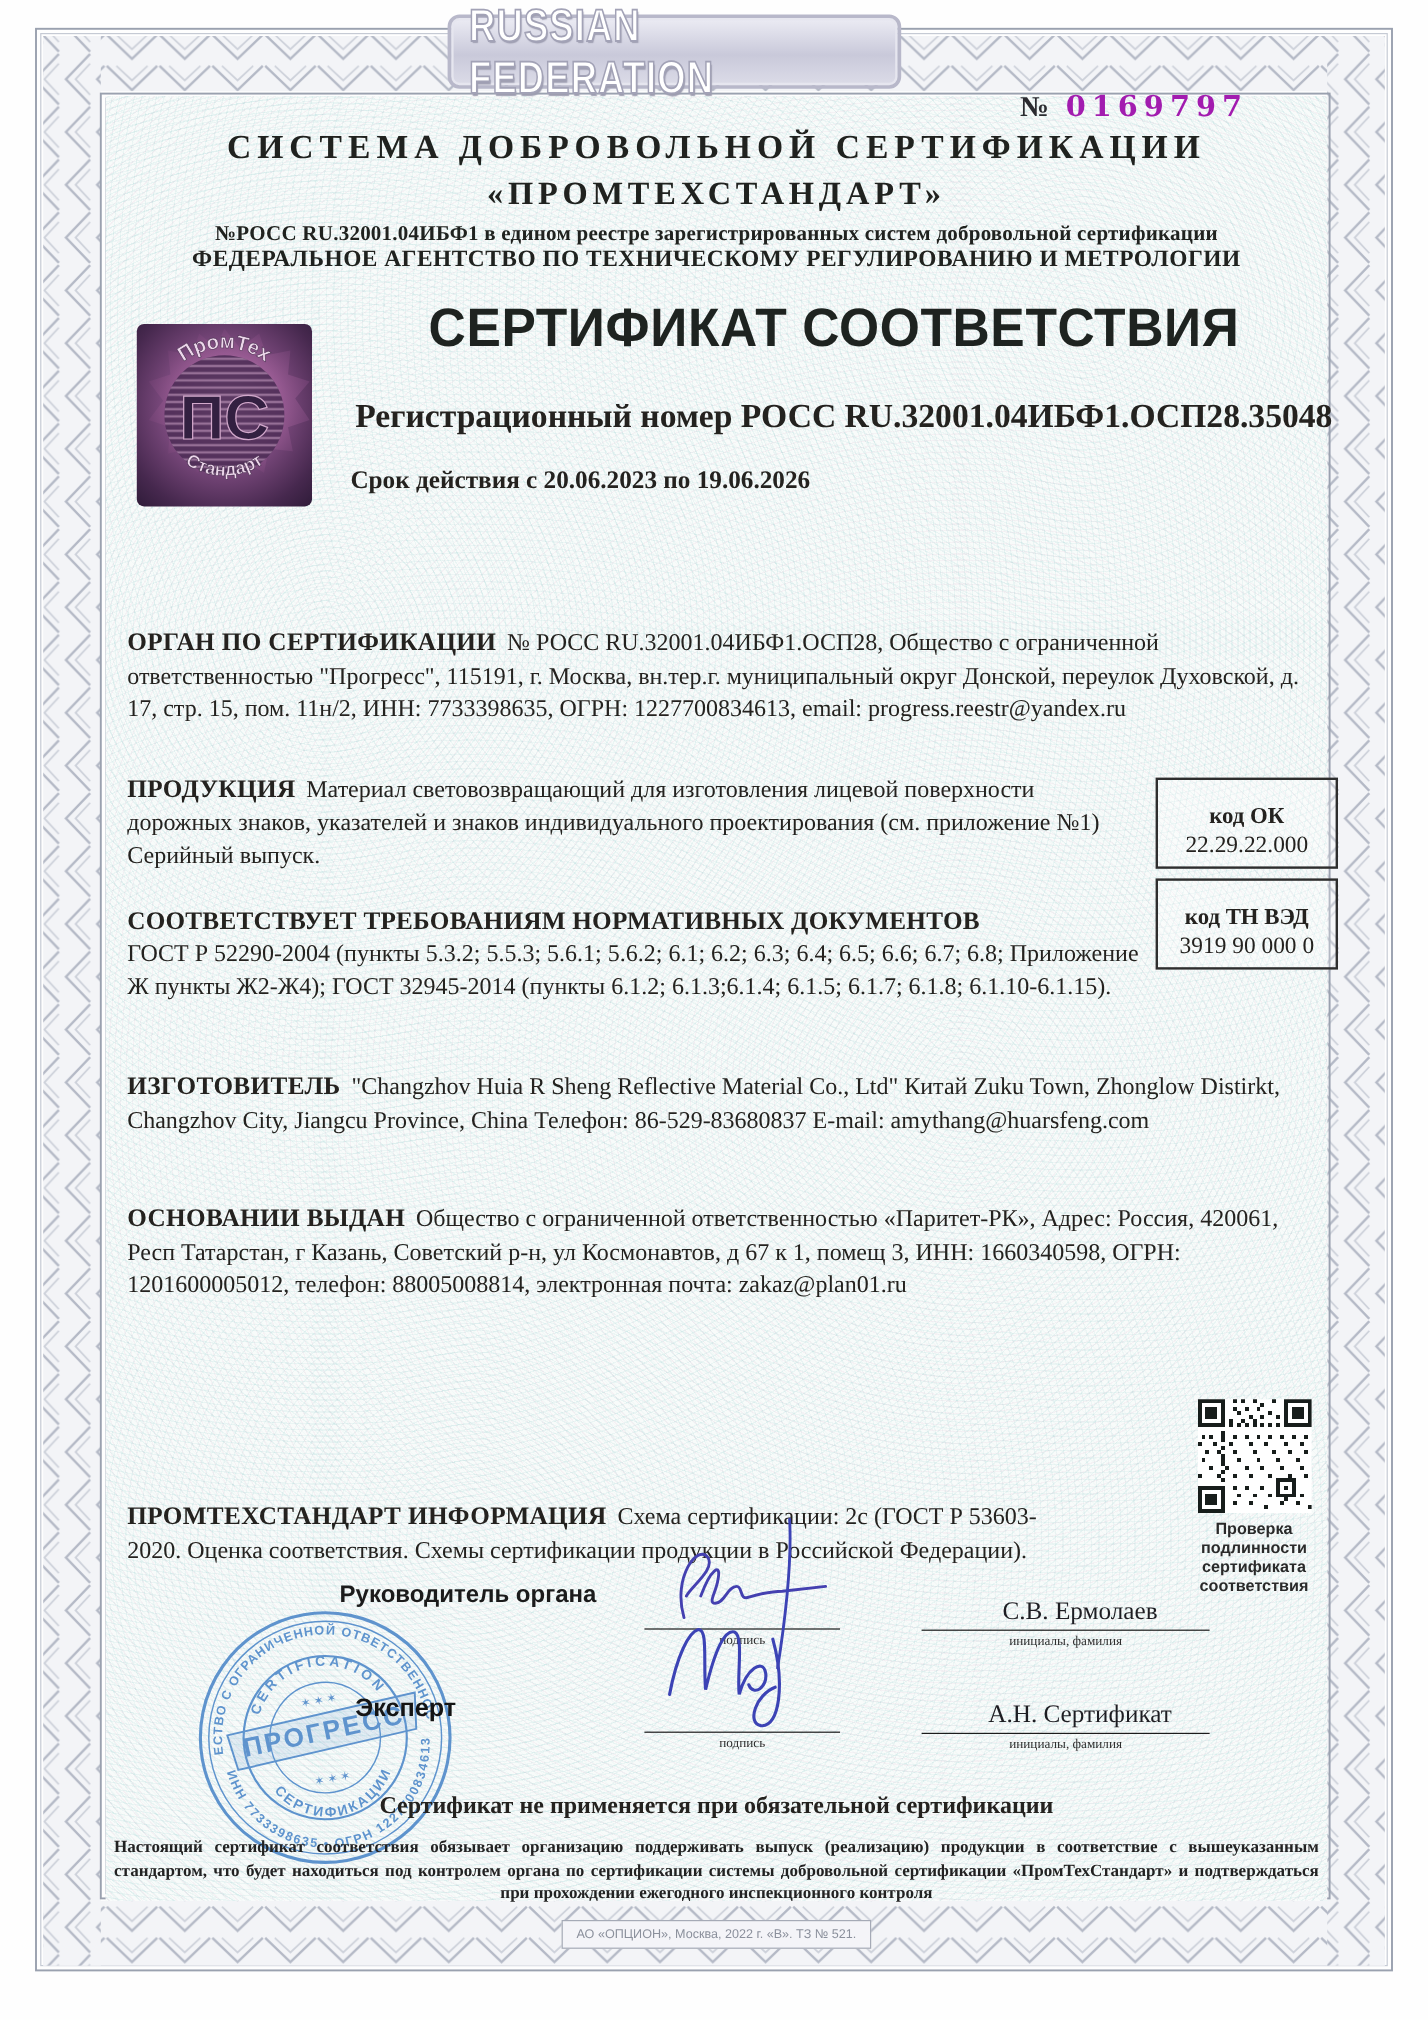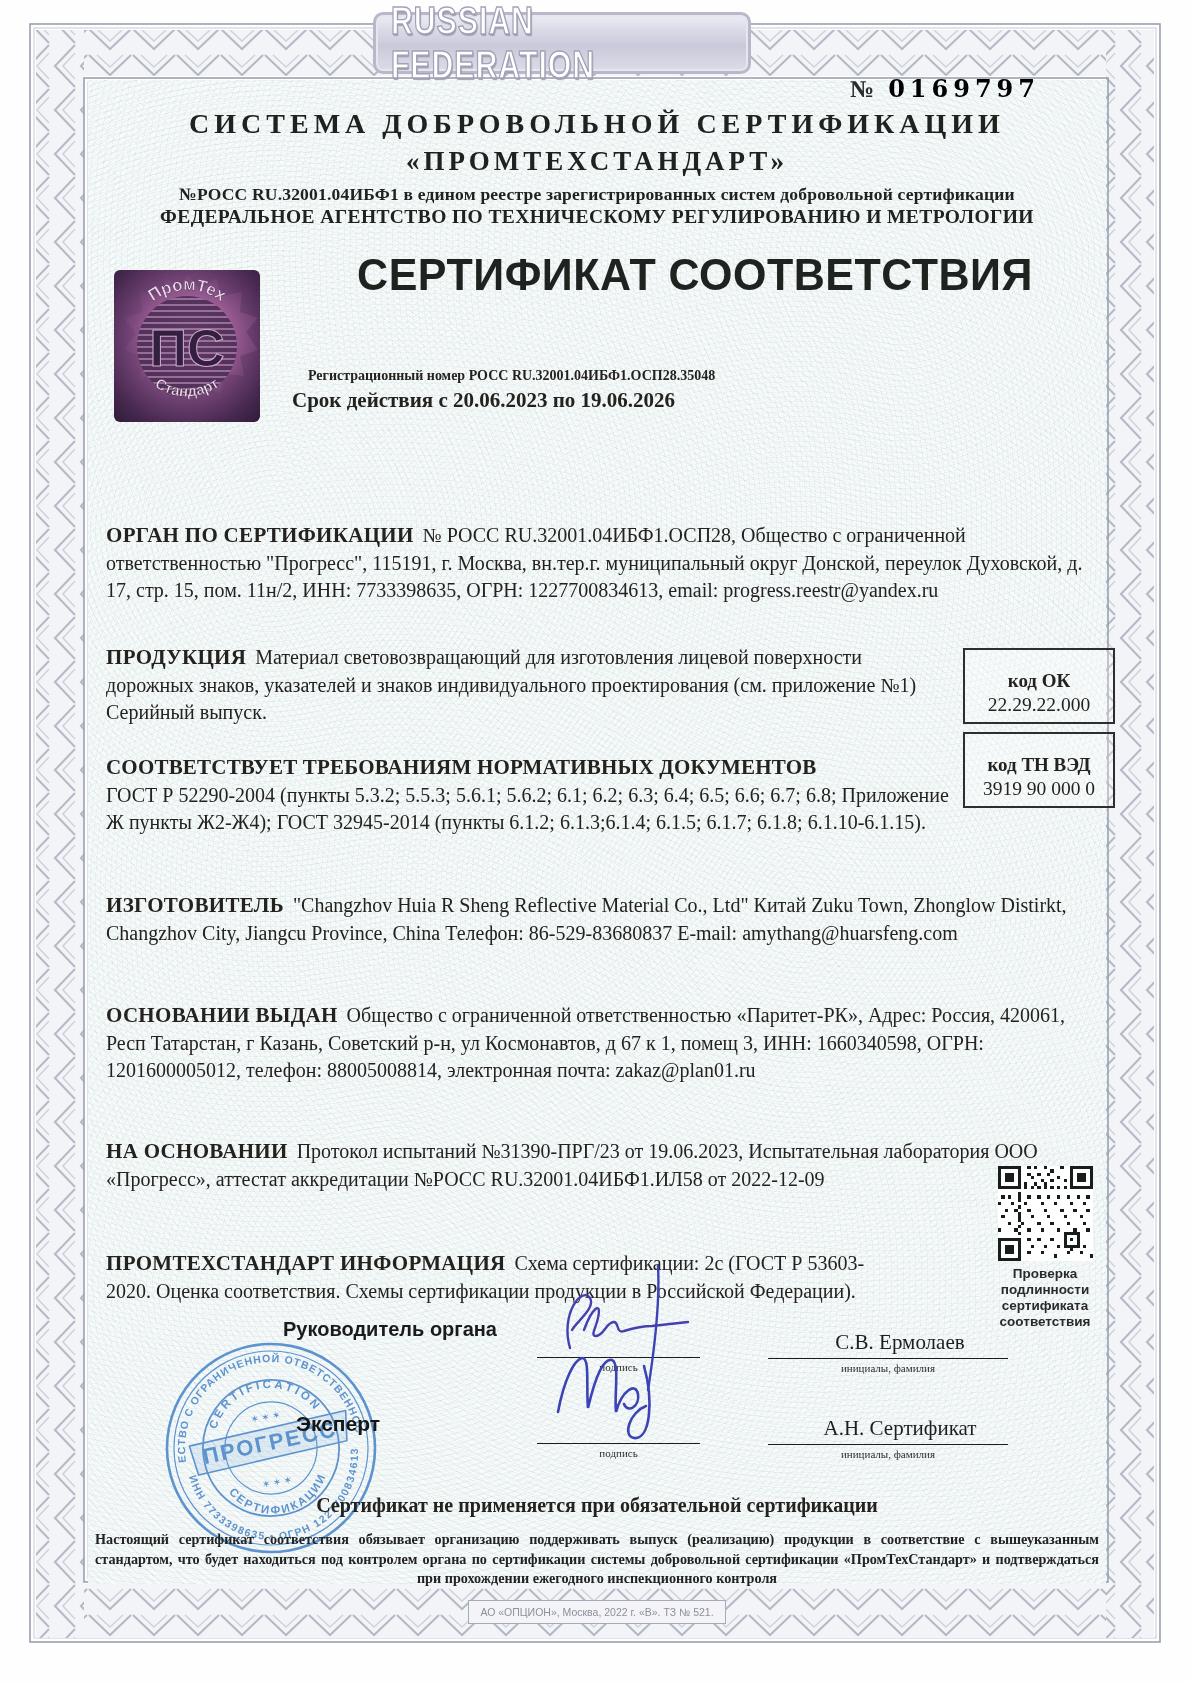--- a/index.html
+++ b/index.html
@@ -27,7 +27,7 @@
 
   .cert-no{position:absolute;left:850px;top:74px;width:260px;font-size:24px;white-space:nowrap;}
   .cert-no .nl{color:#2b2b30;font-weight:bold;margin-right:14px;}
-  .cert-no .nv{font-family:"DejaVu Serif",serif;font-weight:bold;color:#000000;letter-spacing:5px;}
+  .cert-no .nv{font-family:"DejaVu Serif",serif;font-weight:bold;color:#a21caf;letter-spacing:5px;}
 
   .c-line{position:absolute;left:90px;width:1014px;text-align:center;font-weight:bold;color:#20221f;}
   .sys1{top:108px;font-size:28px;letter-spacing:5px;}

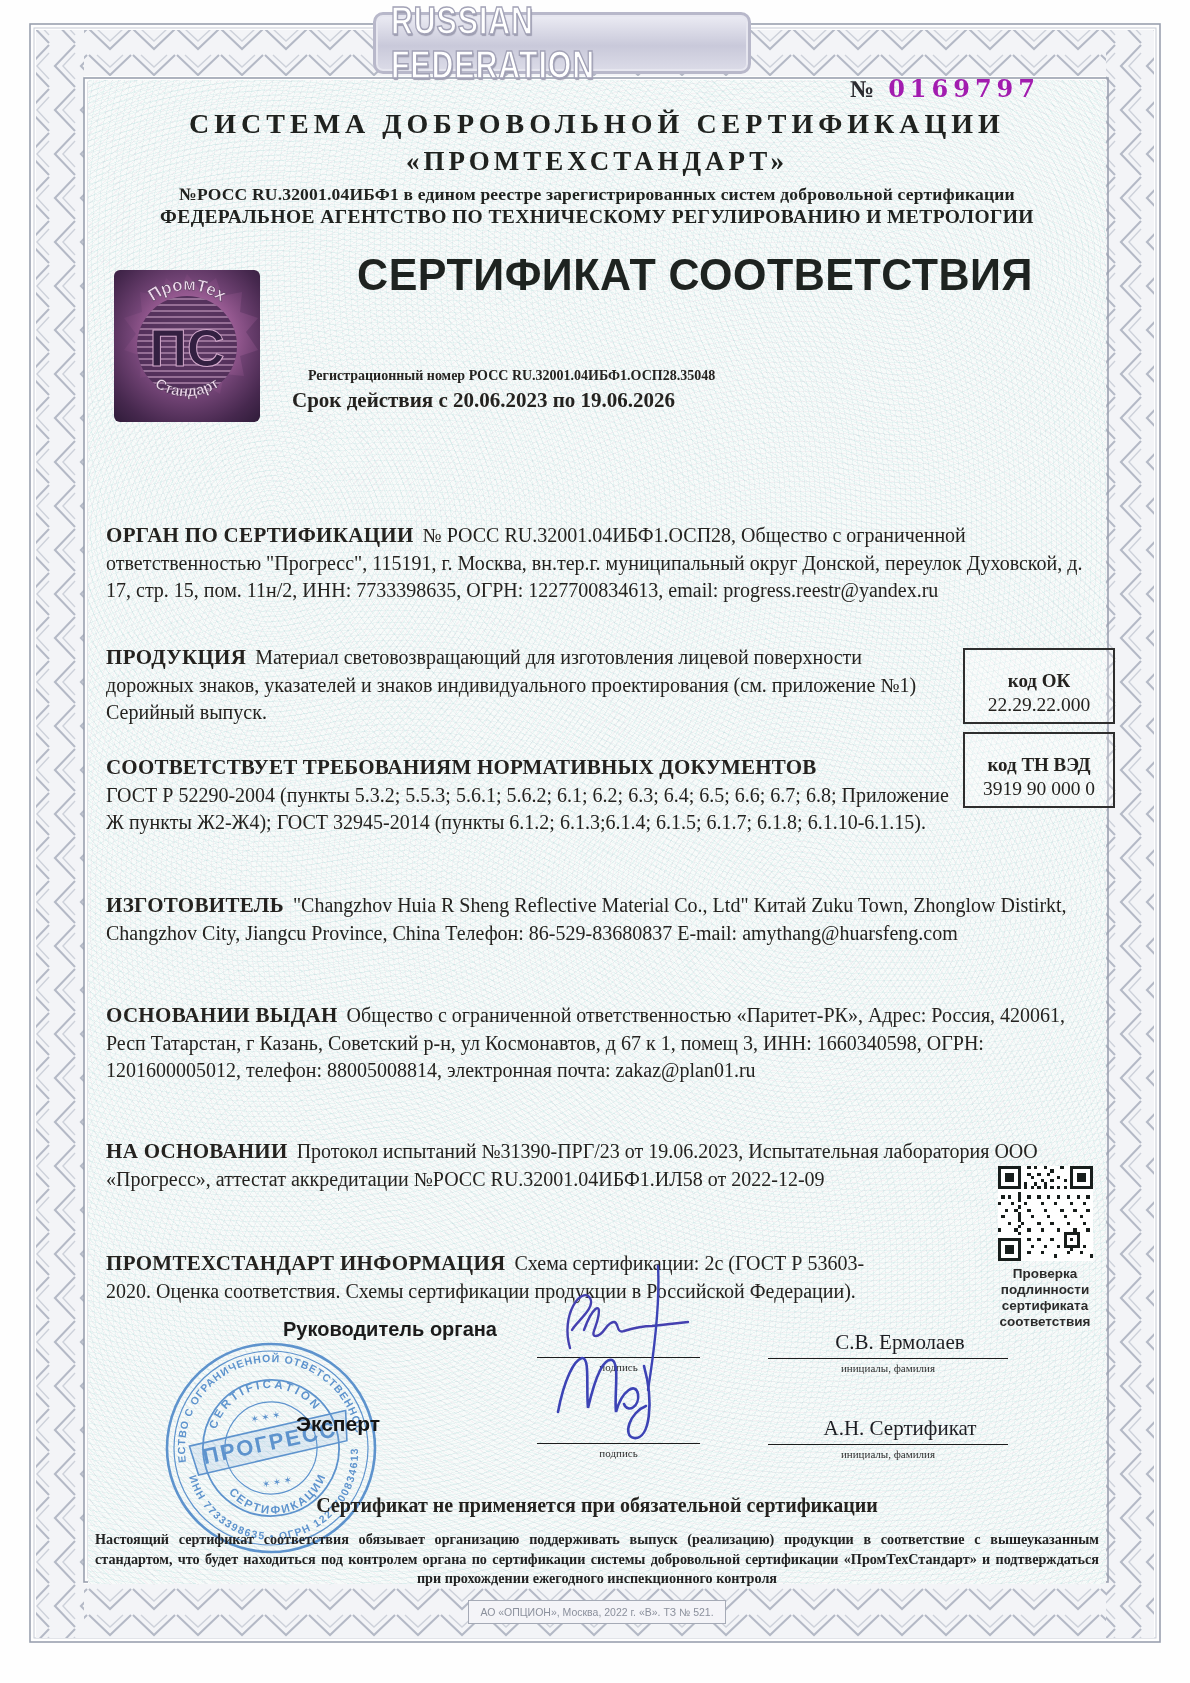--- a/index.html
+++ b/index.html
@@ -38,7 +38,7 @@
   .main-title{position:absolute;left:330px;top:250px;width:730px;text-align:center;
     font-family:"Liberation Sans",sans-serif;font-weight:bold;font-size:43px;color:#1e2320;
     letter-spacing:.5px;transform:scaleY(1.05);}
-  .regnum{position:absolute;left:308px;top:332px;font-size:14px;font-weight:bold;margin-top:36px;}
+  .regnum{position:absolute;left:296px;top:332px;font-size:28px;font-weight:bold;}
   .validity{position:absolute;left:292px;top:388px;font-size:21px;font-weight:bold;}
 
   

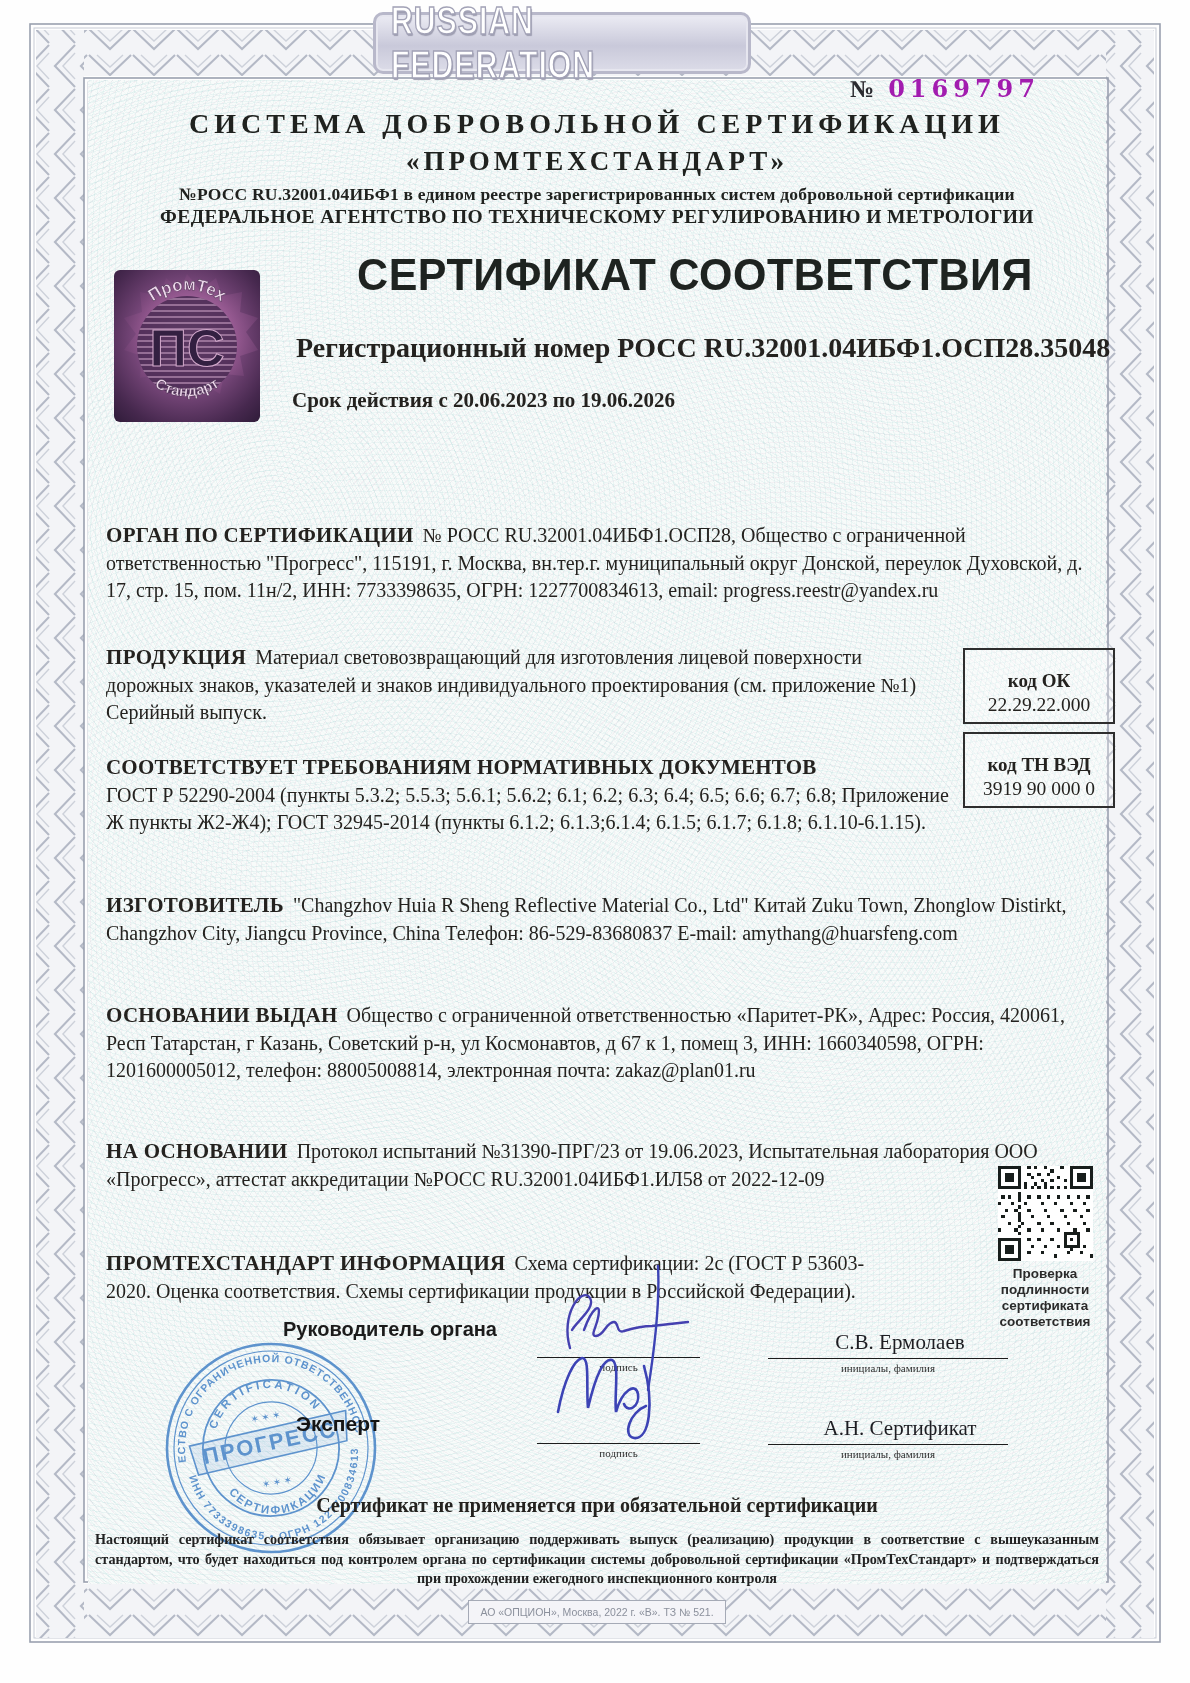--- a/index.html
+++ b/index.html
@@ -191,9 +191,6 @@
     <span class="plabel">ОСНОВАНИИ ВЫДАН</span><span>Общество с ограниченной ответственностью «Паритет-РК», Адрес: Россия, 420061, Респ Татарстан, г Казань, Советский р-н, ул Космонавтов, д 67 к 1, помещ 3, ИНН: 1660340598, ОГРН: 1201600005012, телефон: 88005008814, электронная почта: zakaz@plan01.ru</span>
   </p>
 
-  <p class="para" style="top:1122px;width:990px;">
-    <span class="plabel">НА ОСНОВАНИИ</span><span>Протокол испытаний №31390-ПРГ/23 от 19.06.2023, Испытательная лаборатория ООО «Прогресс», аттестат аккредитации №РОСС RU.32001.04ИБФ1.ИЛ58 от 2022-12-09</span>
-  </p>
 
   <p class="para" style="top:1234px;width:772px;">
     <span class="plabel">ПРОМТЕХСТАНДАРТ ИНФОРМАЦИЯ</span><span>Схема сертификации: 2с (ГОСТ Р 53603-2020. Оценка соответствия. Схемы сертификации продукции в Российской Федерации).</span>

